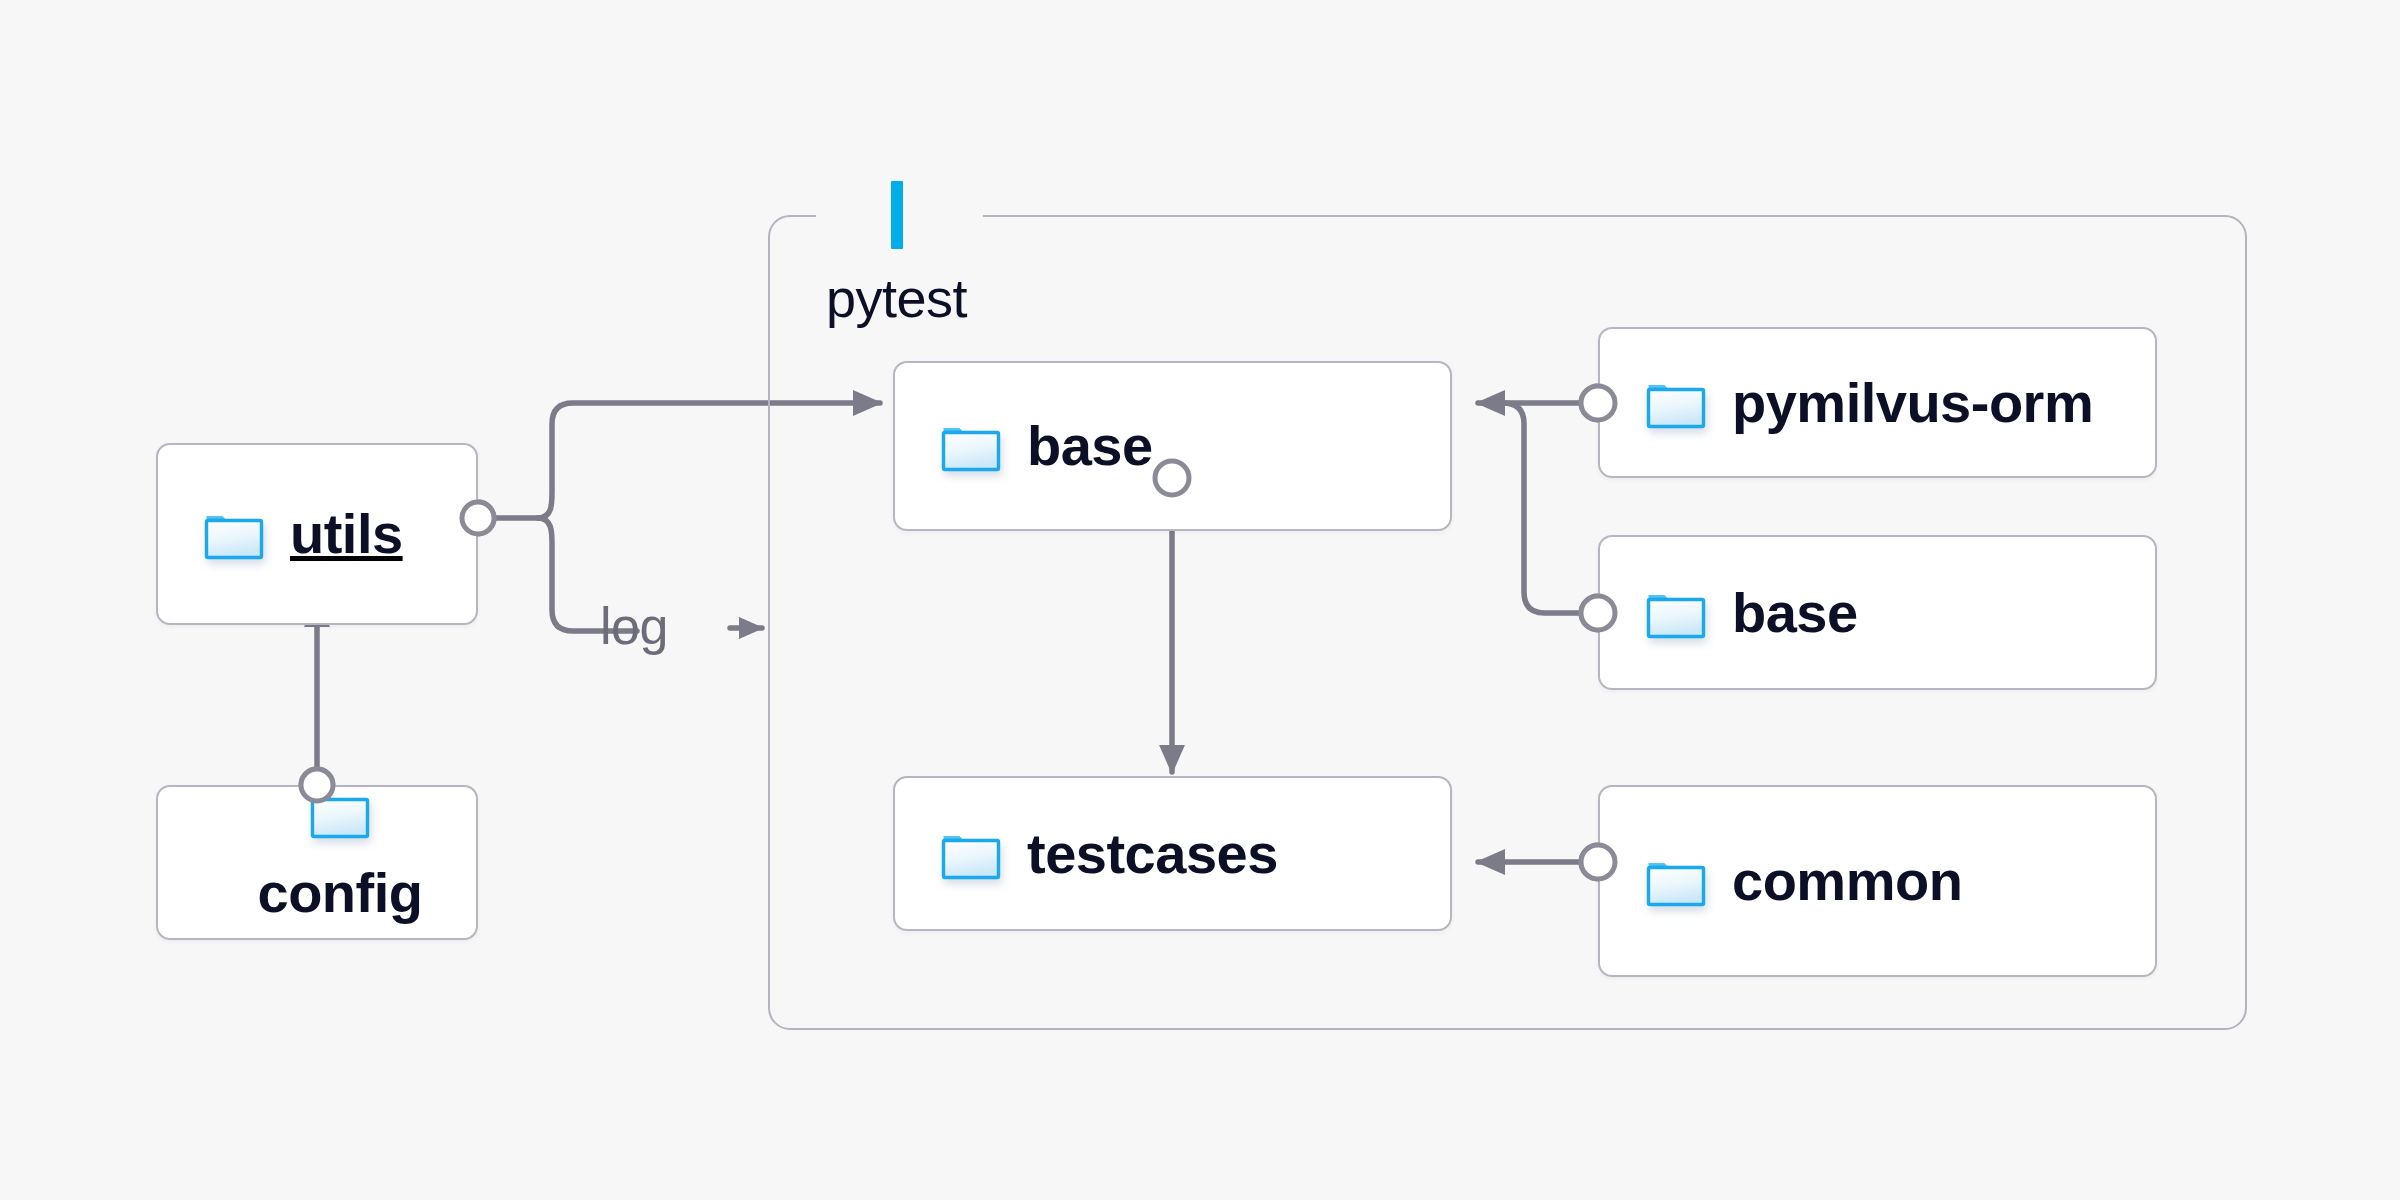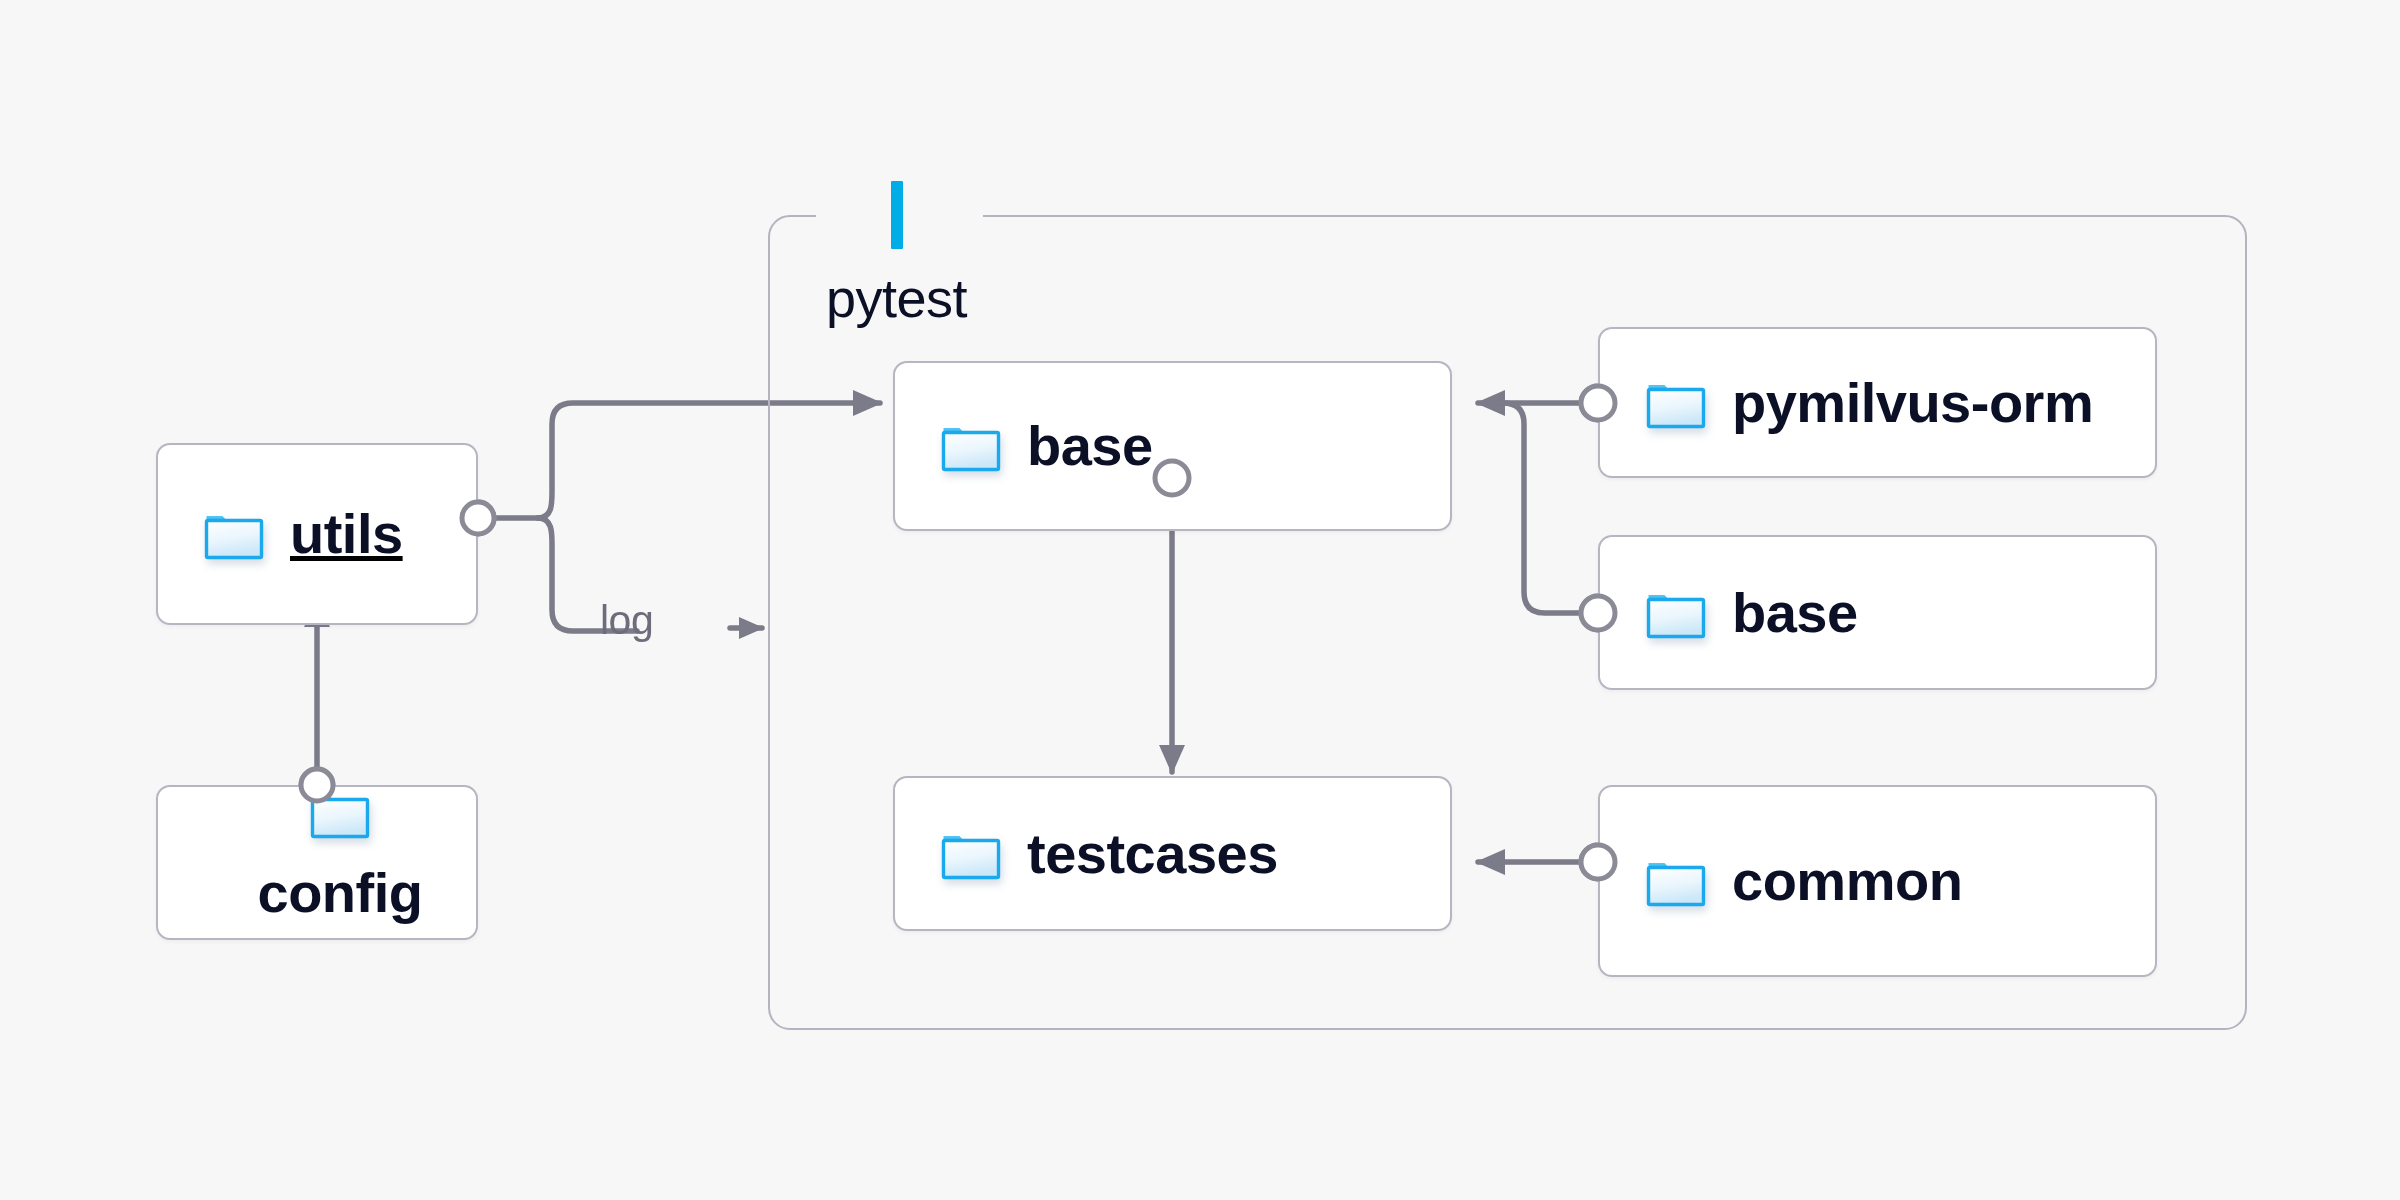--- a/index.html
+++ b/index.html
@@ -85,7 +85,7 @@
   }
   .edge-label {
     position: absolute;
-    font-size: 41px;
+    font-size: 52px;
     color: #6c6c7a;
     font-weight: 400;
     letter-spacing: -0.5px;

